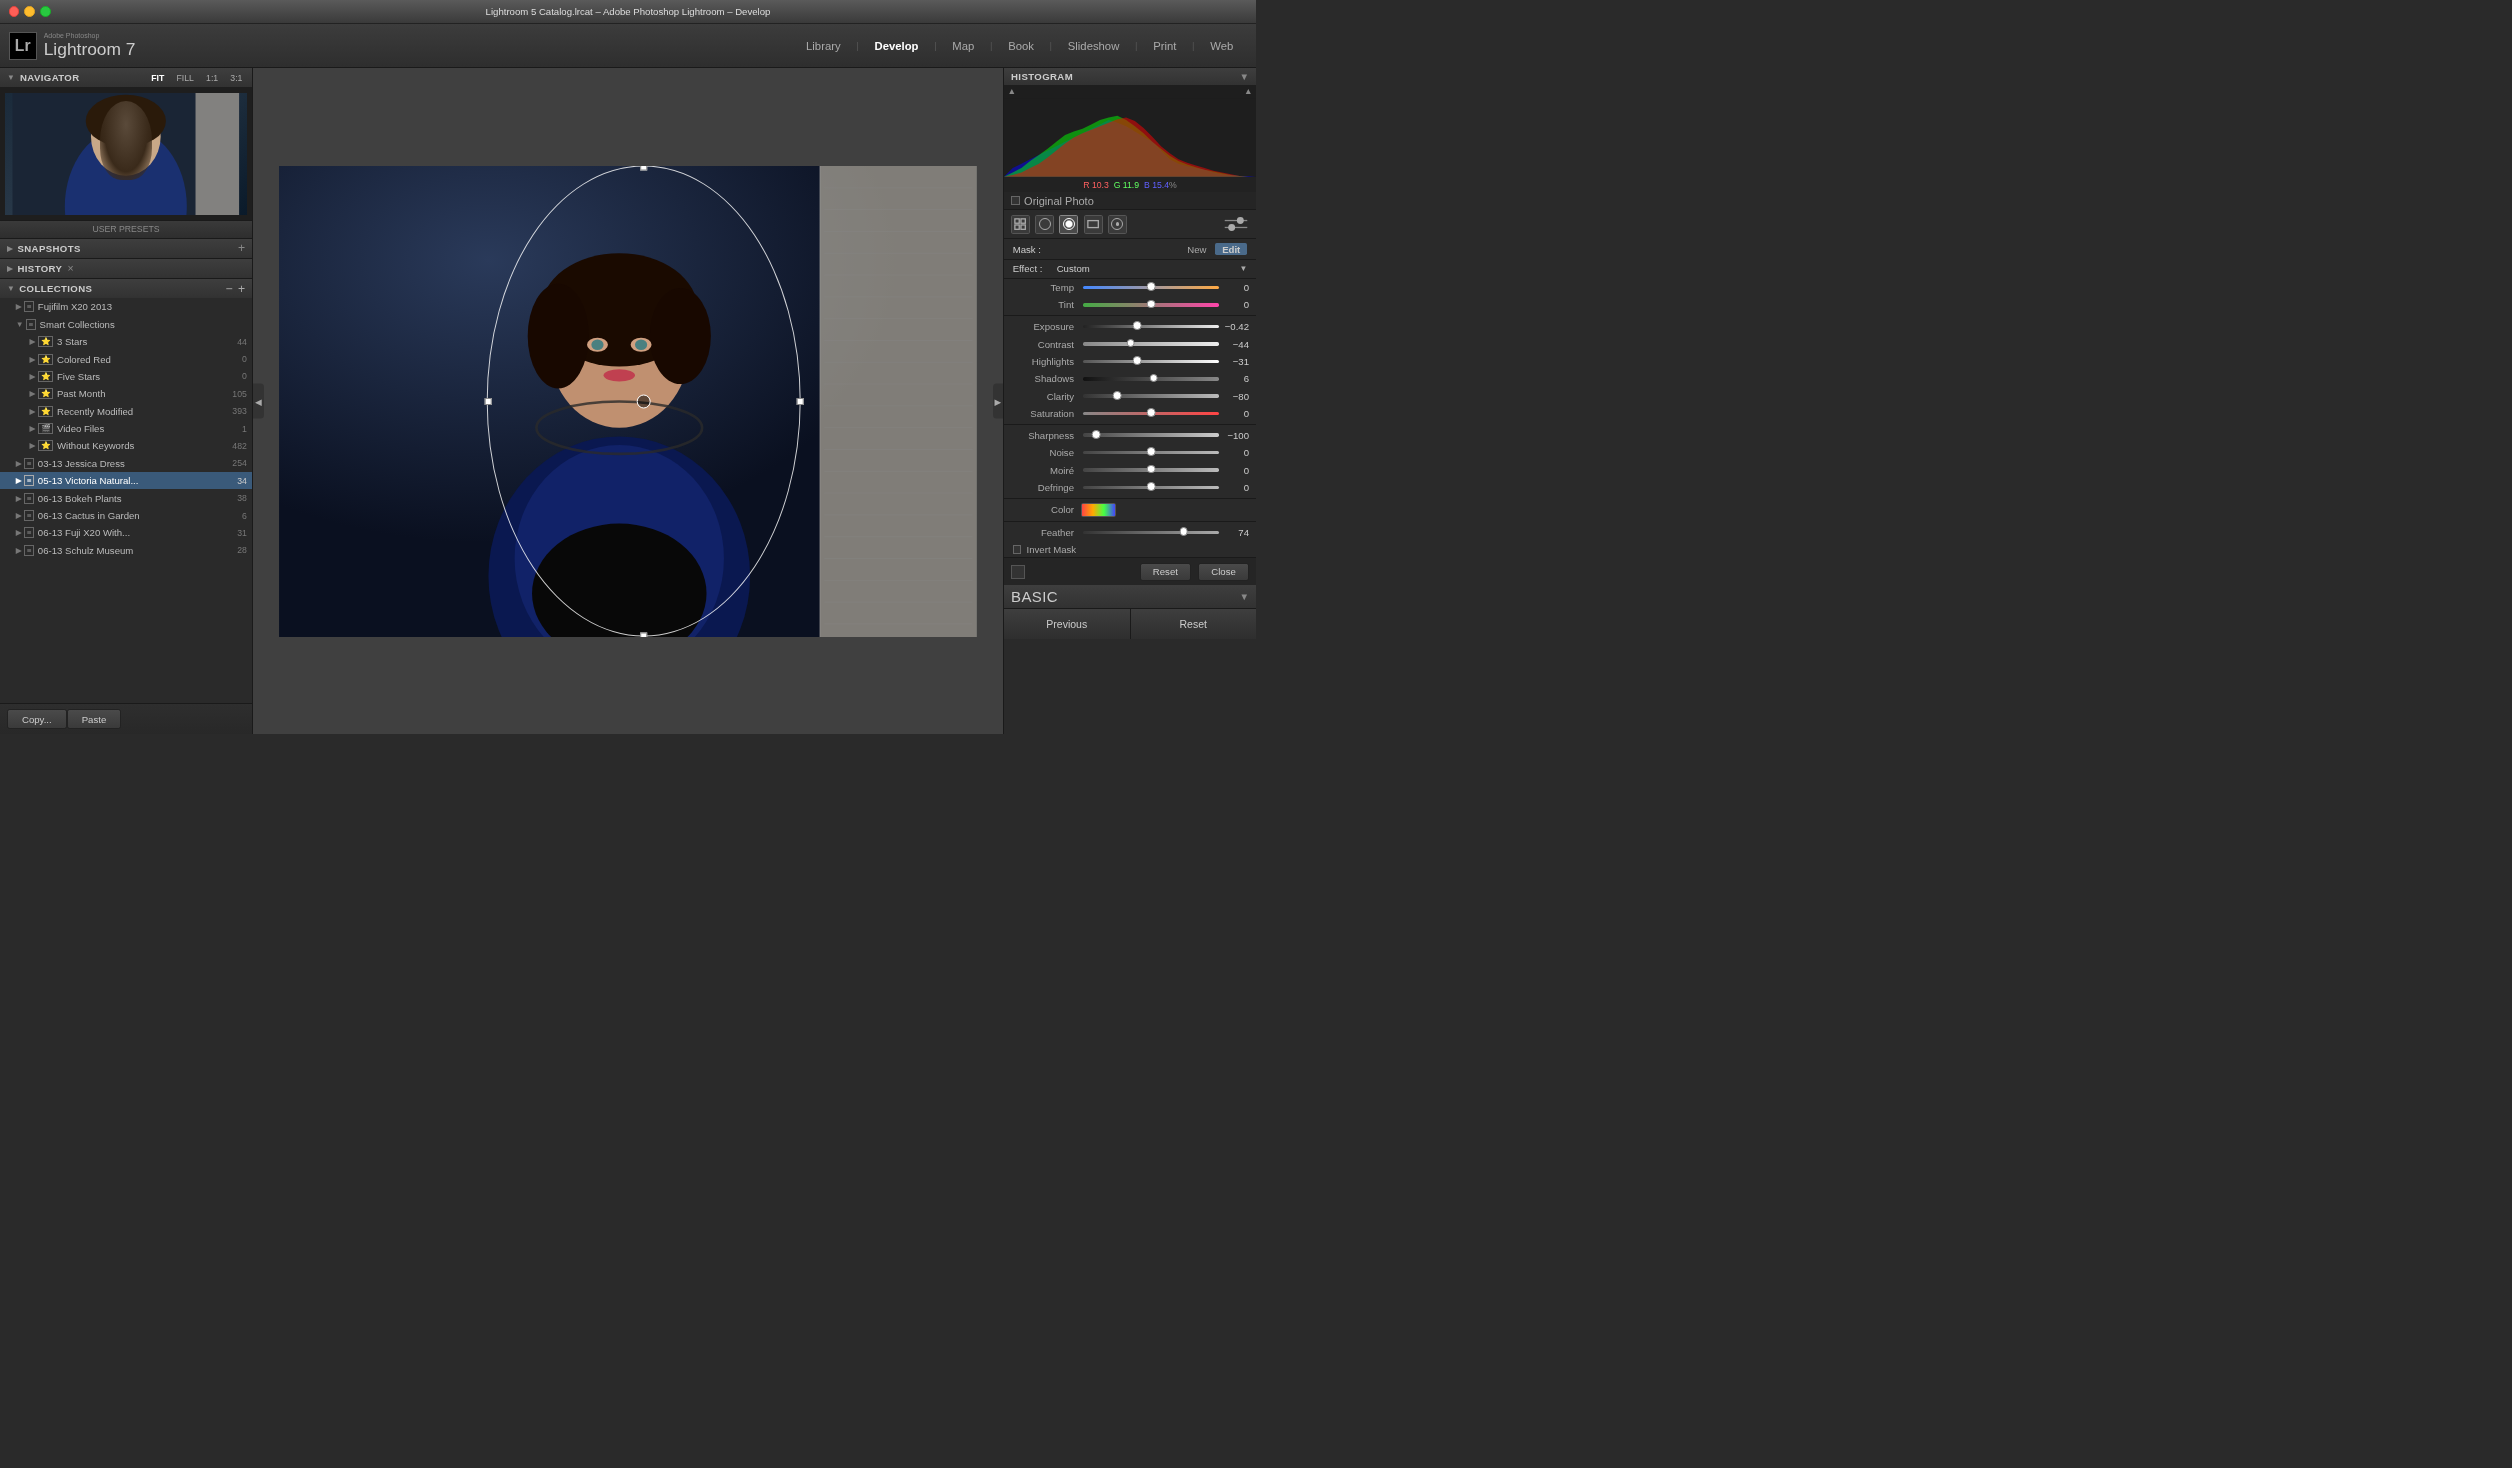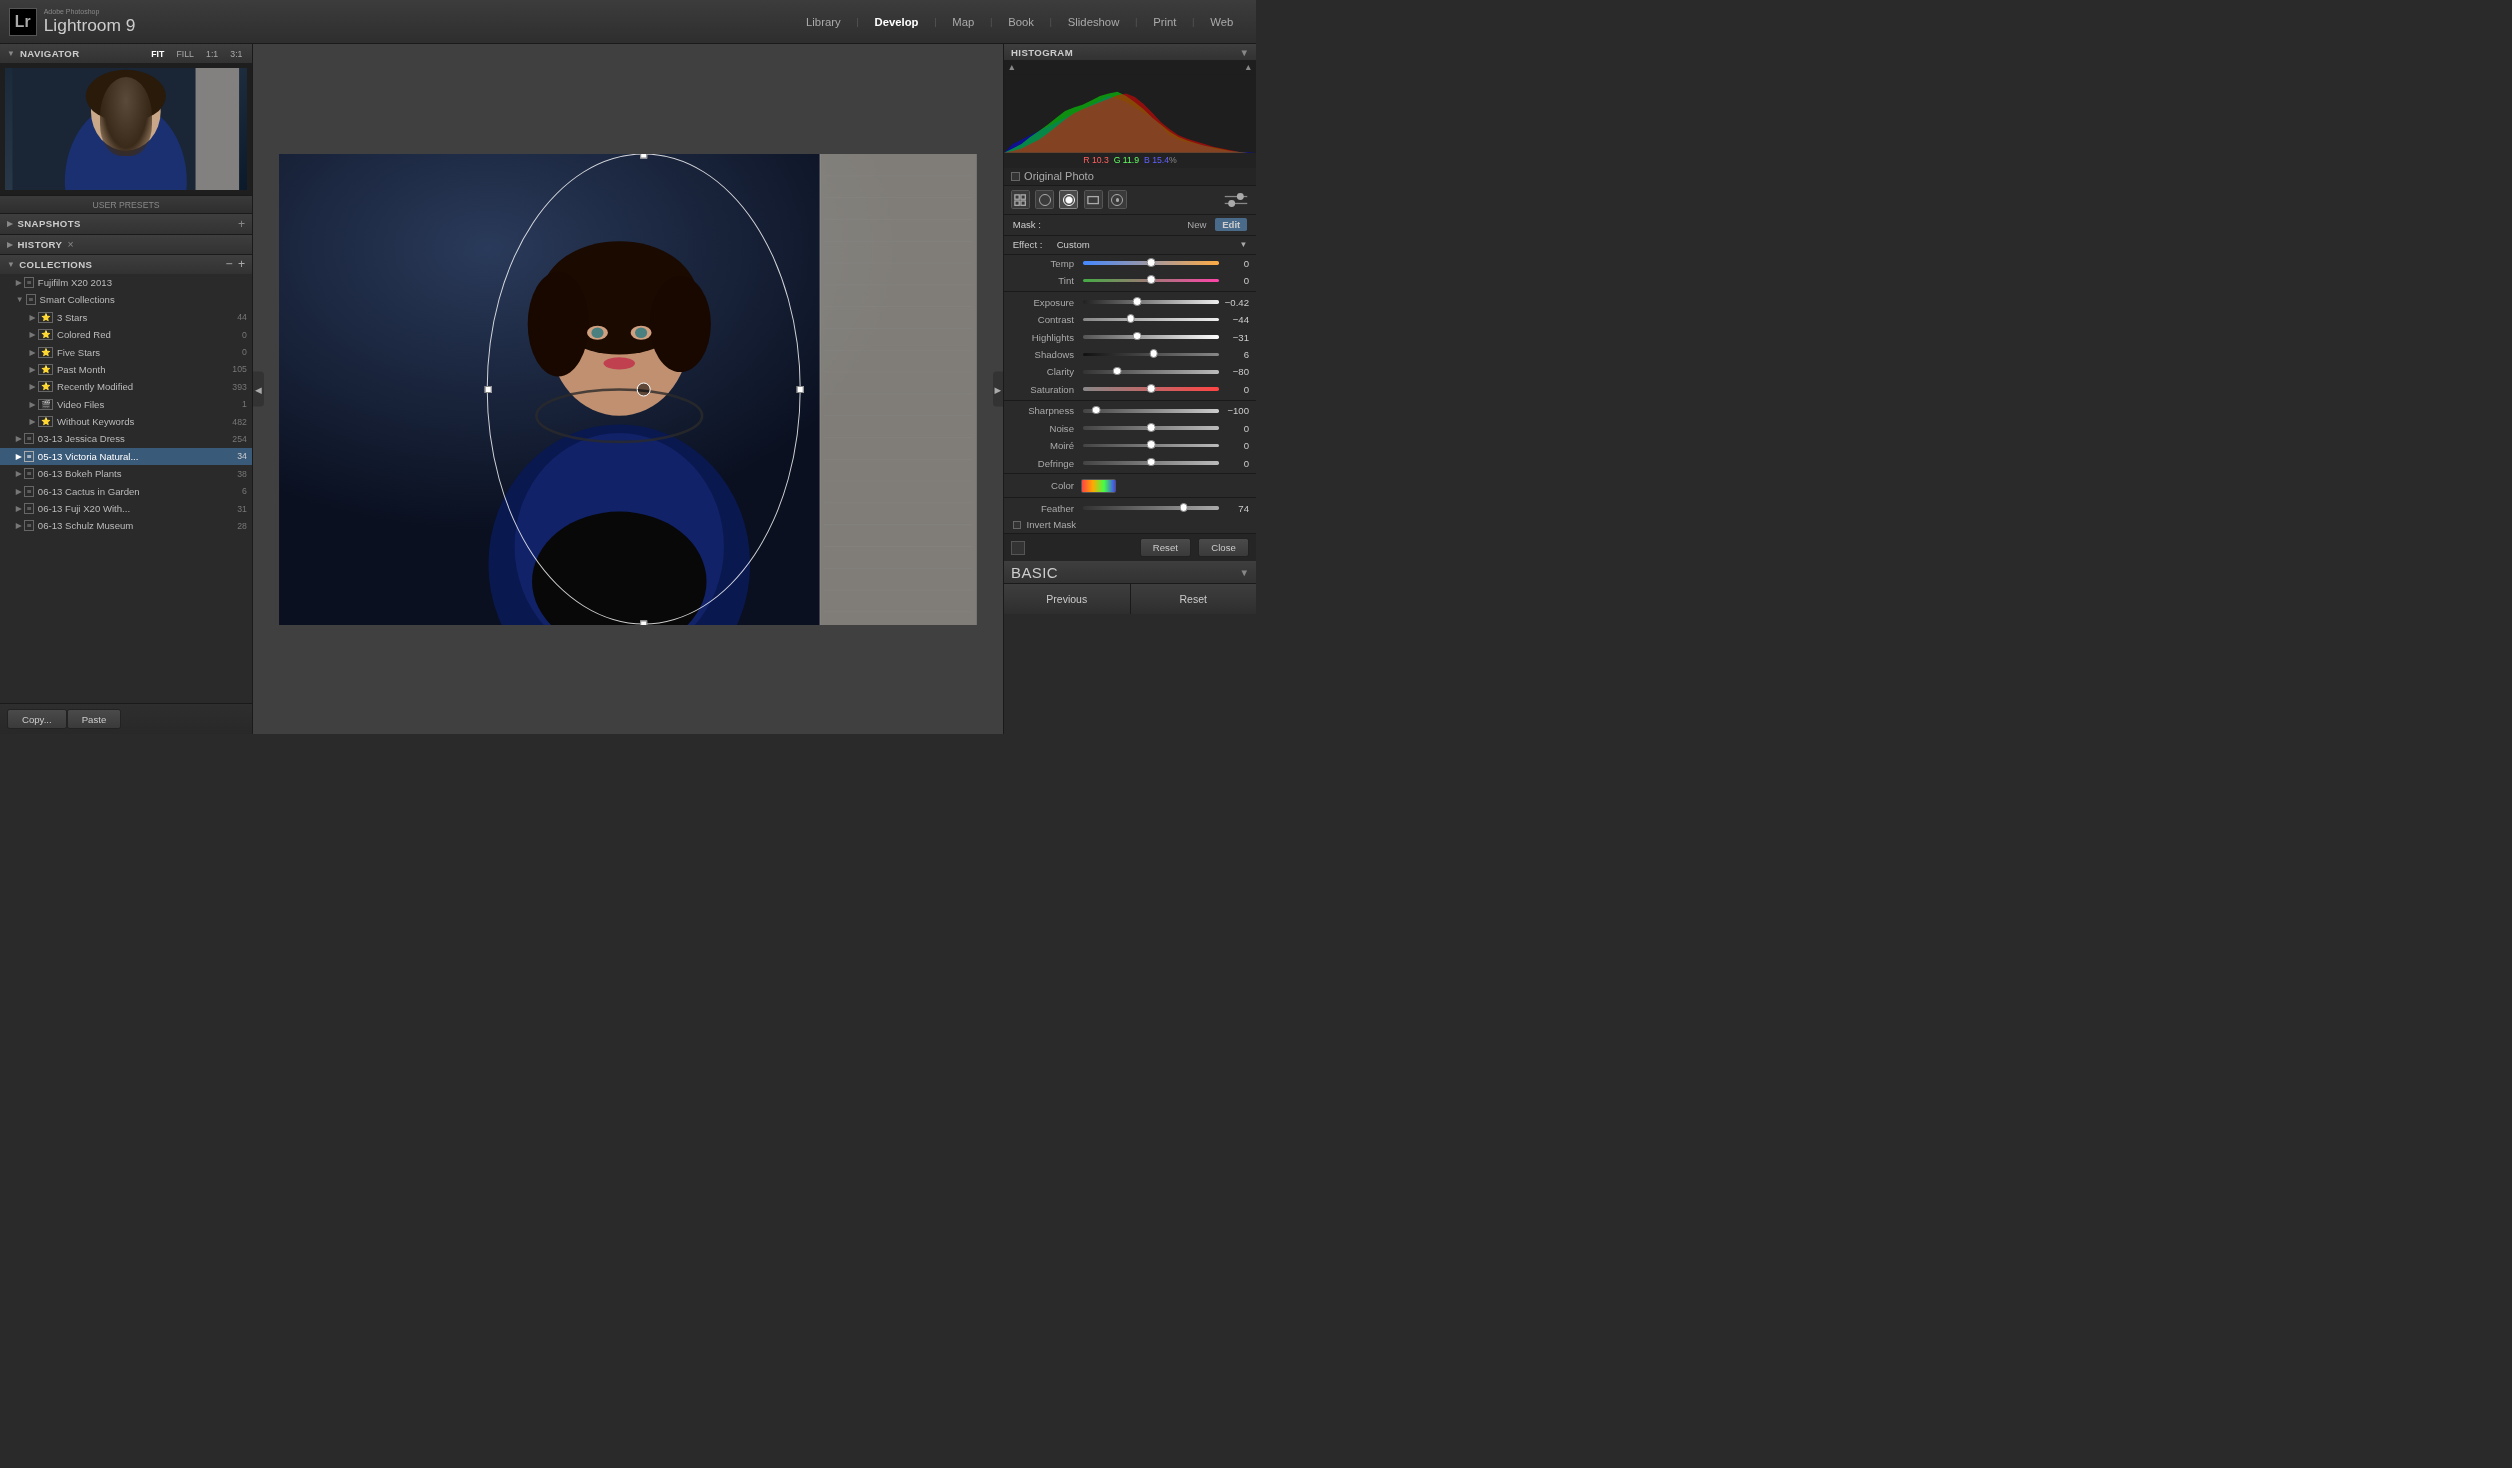--- a/index.html
+++ b/index.html
@@ -518,6 +518,14 @@
 
 <div id="app">
 
+  <div id="titlebar">
+    <div class="window-controls">
+      <span class="wc-btn wc-close"></span>
+      <span class="wc-btn wc-min"></span>
+      <span class="wc-btn wc-max"></span>
+    </div>
+    <span class="title">Lightroom 5 Catalog.lrcat – Adobe Photoshop Lightroom – Develop</span>
+  </div>
 
   <div id="menubar">
     <div class="logo">

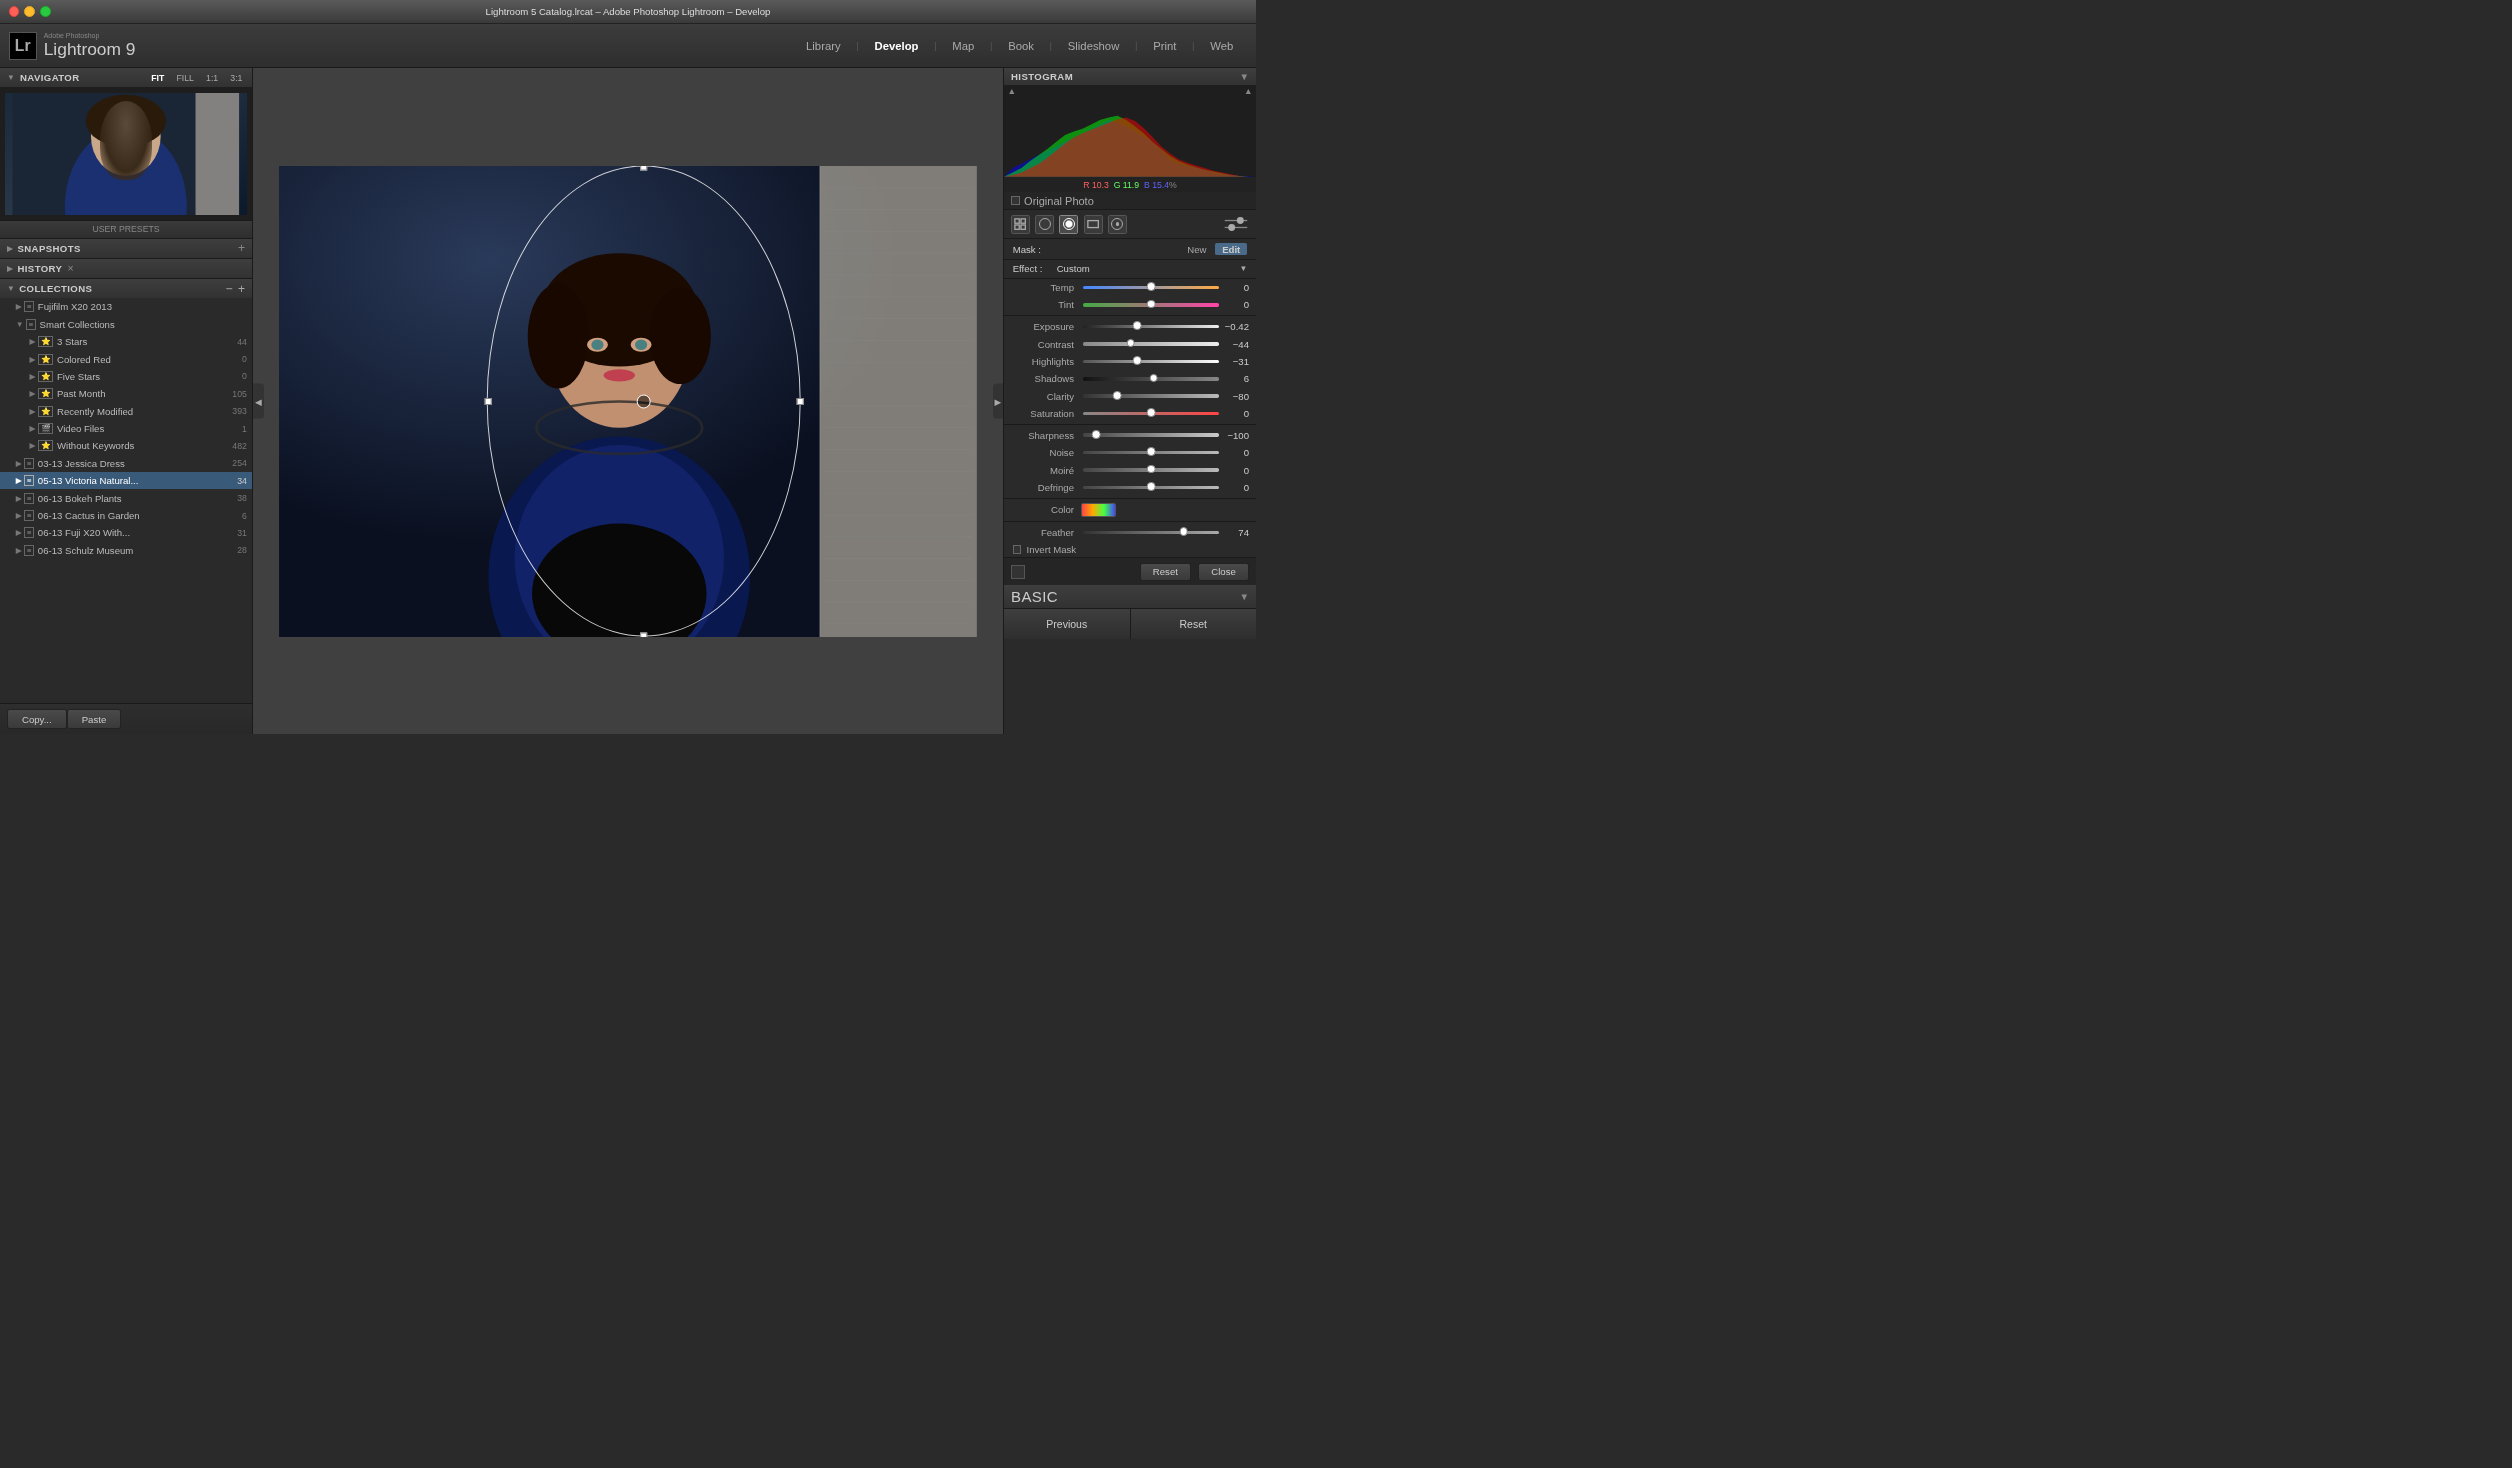--- a/index.html
+++ b/index.html
@@ -534,7 +534,7 @@
       </div>
       <div>
         <div class="adobe-text">Adobe Photoshop</div>
-        <div class="app-name">Lightroom 9</div>
+        <div class="app-name">Lightroom 7</div>
       </div>
     </div>
     <div id="nav-menu">

